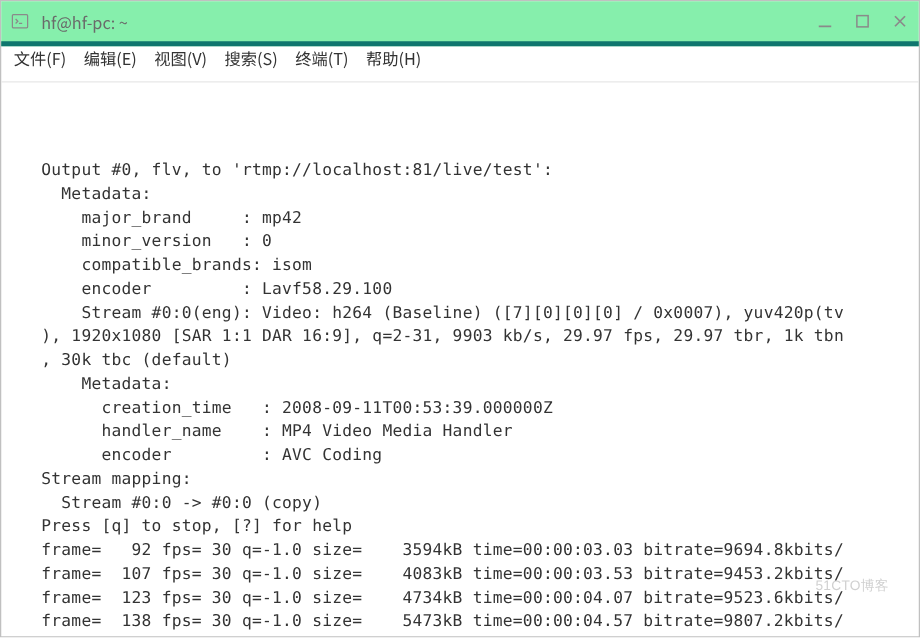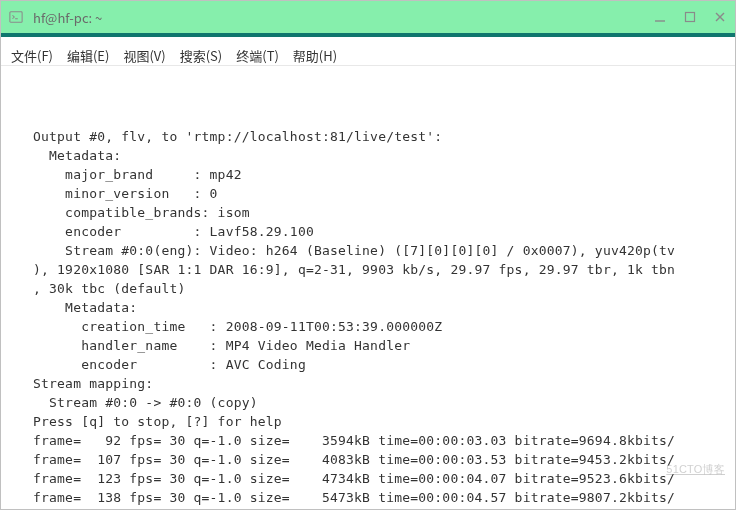--- a/index.html
+++ b/index.html
@@ -53,7 +53,7 @@
   .menubar {
     height: 28px;
     display: flex;
-    align-items: flex-end;
+    align-items: flex-start;
     padding: 0 10px;
     gap: 14px;
     font-family: "Noto Sans CJK SC","WenQuanYi Micro Hei","DejaVu Sans",sans-serif;

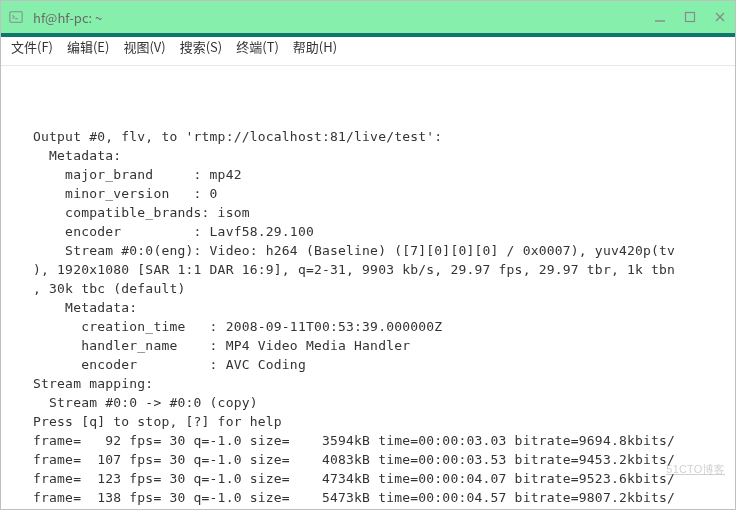--- a/index.html
+++ b/index.html
@@ -73,12 +73,11 @@
   .term-line { display: block; margin-left: 22px; }
   .watermark {
     position: absolute;
-    right: 10px;
+    right: 24px;
     bottom: 30px;
     font-family: sans-serif;
     font-size: 11px;
     color: rgba(120,120,120,0.35);
-    text-decoration: underline;
   }
 </style>
 </head>

